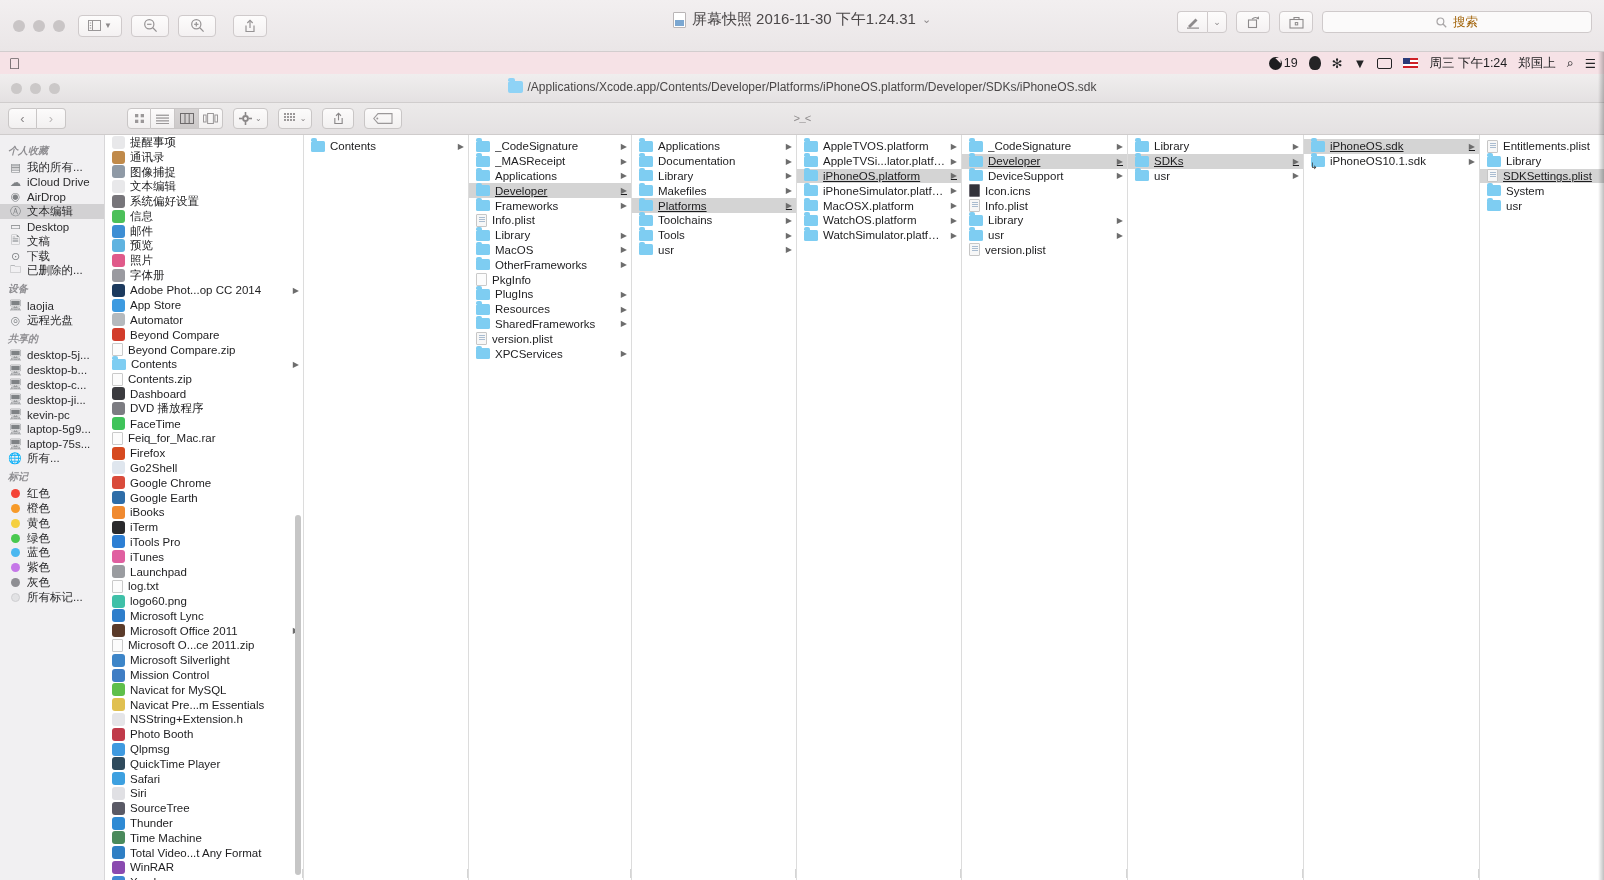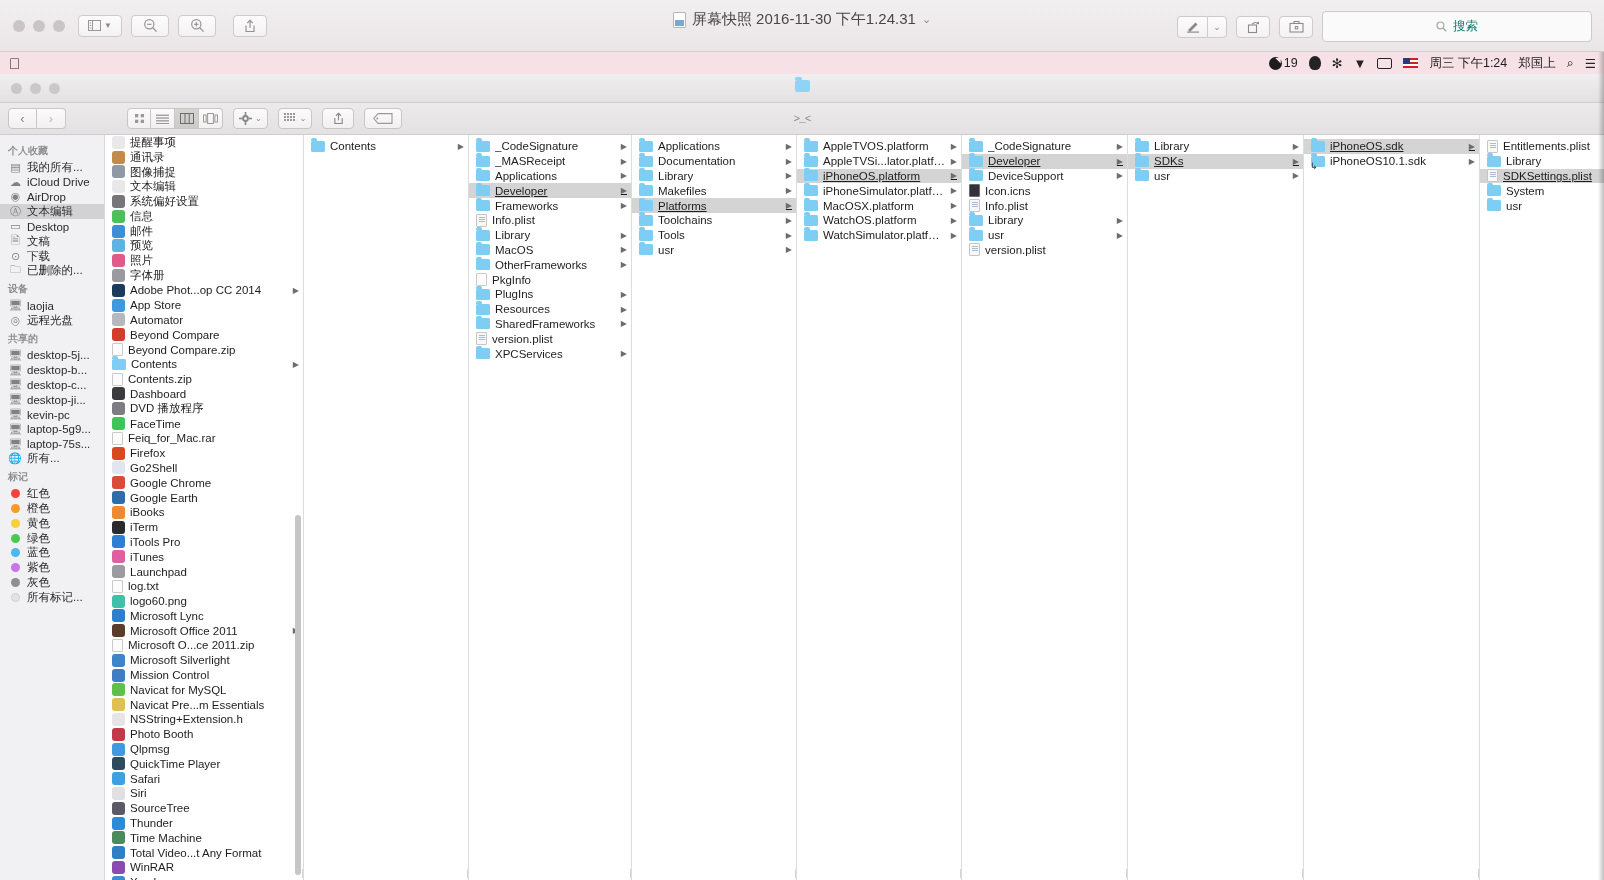--- a/index.html
+++ b/index.html
@@ -54,9 +54,9 @@
   .pv-markup { width:30px; border-top-right-radius:0; border-bottom-right-radius:0; border-right:none;}
   .pv-markup-chev { width:20px; border-top-left-radius:0; border-bottom-left-radius:0; font-size:9px;}
   .pv-search {
-    width:270px; height:31px; border:1px solid #cfcacb; border-radius:4px;
+    width:270px; height:22px; border:1px solid #cfcacb; border-radius:4px;
     background:#fbfafa; display:flex; align-items:center; justify-content:center; gap:6px;
-    font-size:12.5px; color:#0f766e;
+    font-size:12.5px; color:#a16207;
   }
 
   

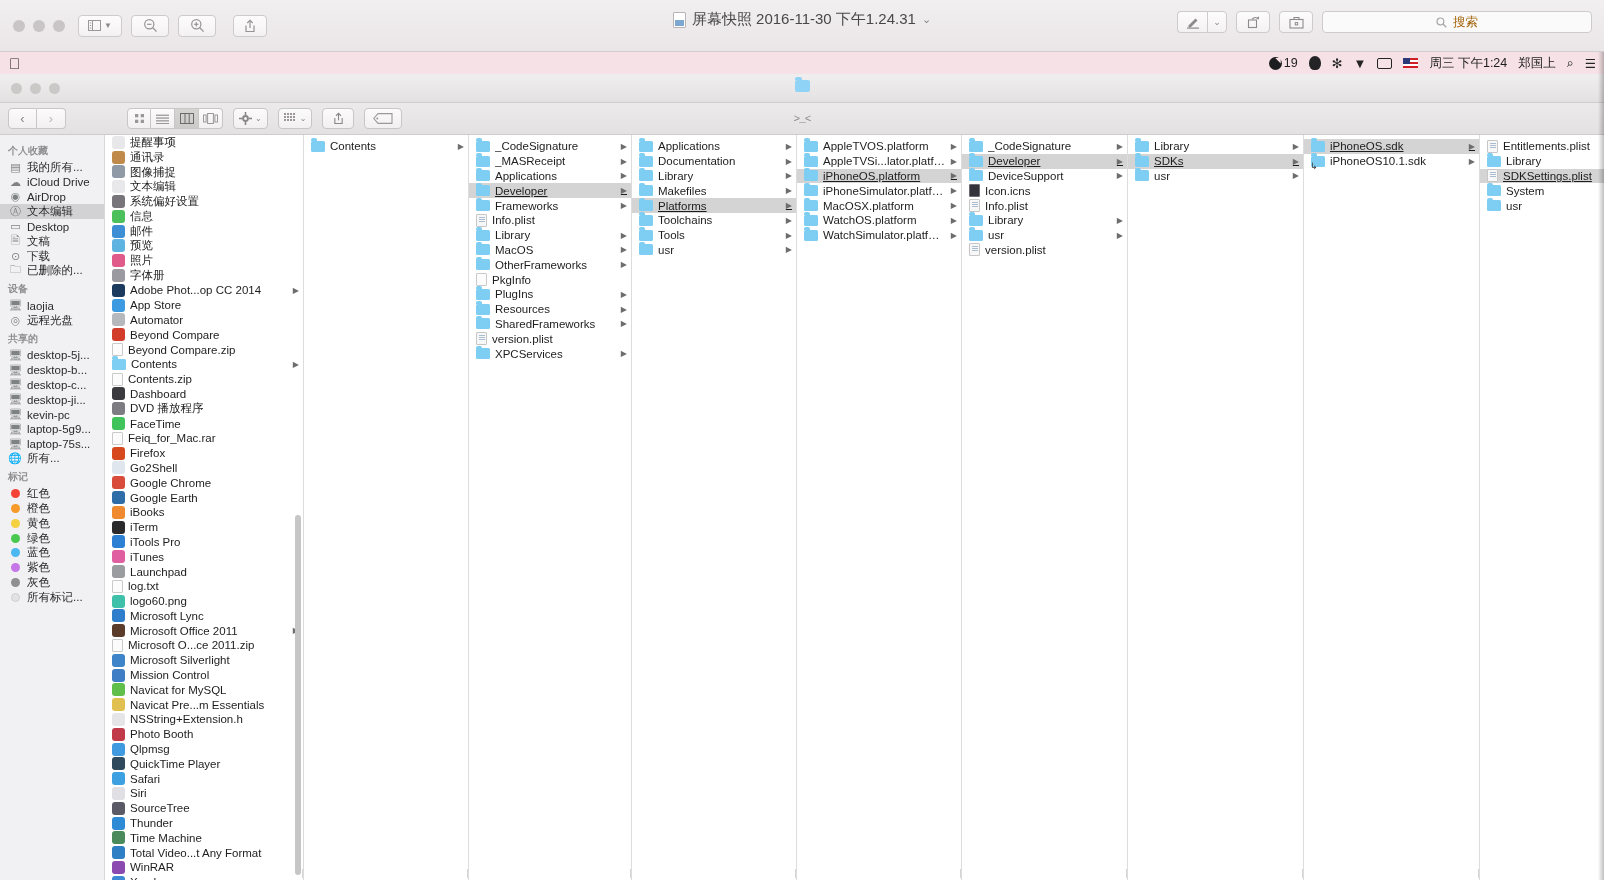--- a/index.html
+++ b/index.html
@@ -332,6 +332,7 @@
         </div>
         <div class="f-path">
           <span class="folder-mini"></span>
+          <span>/Applications/Xcode.app/Contents/Developer/Platforms/iPhoneOS.platform/Developer/SDKs/iPhoneOS.sdk</span>
         </div>
       </div>
 

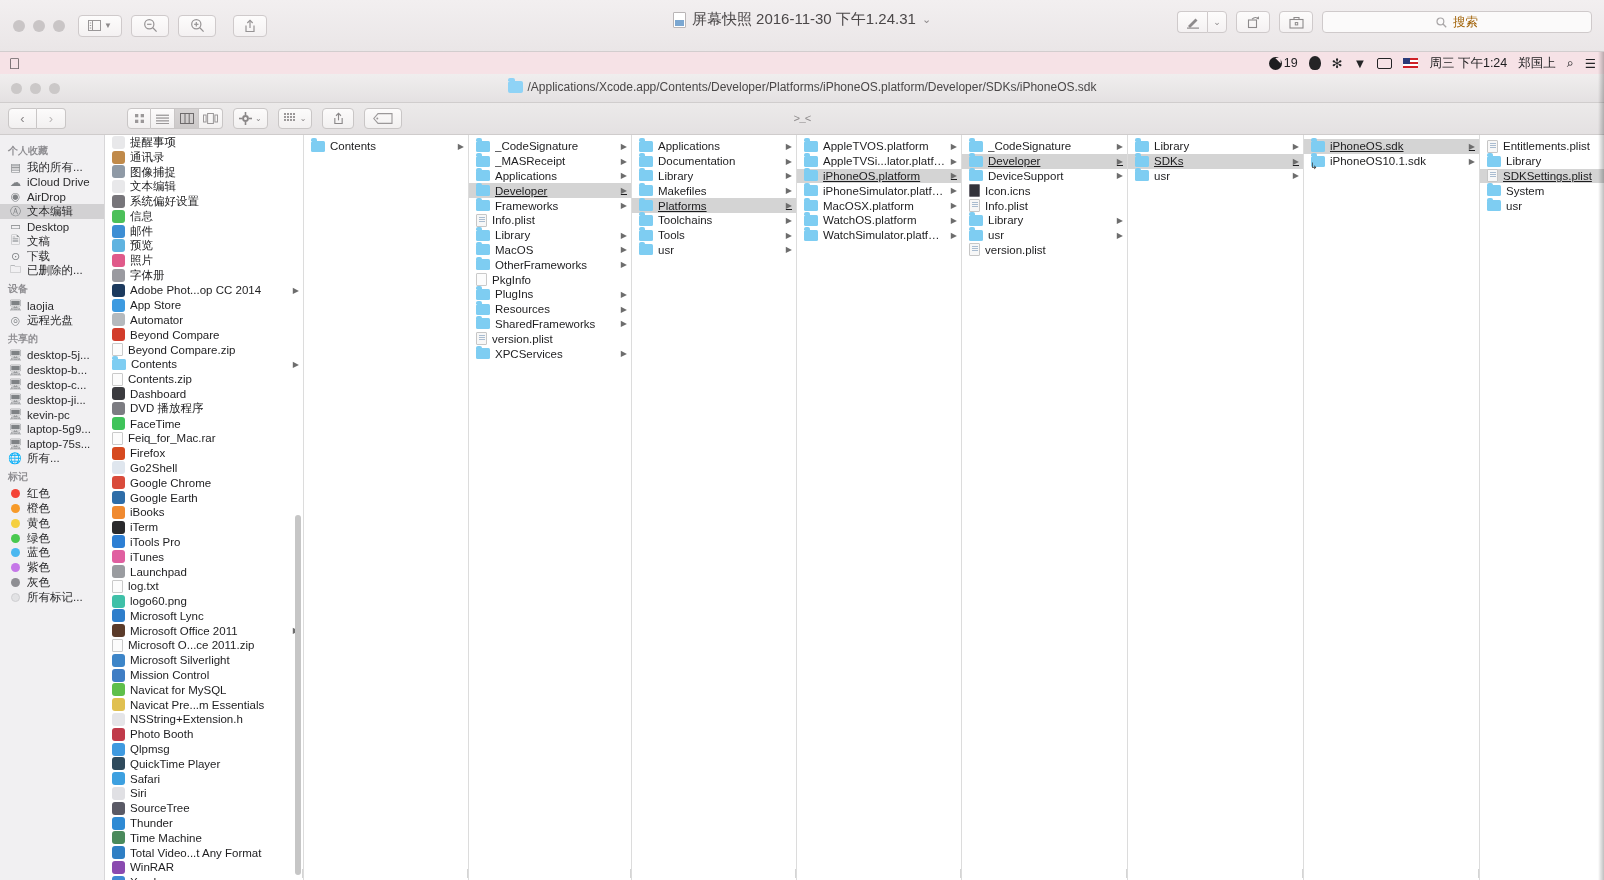--- a/index.html
+++ b/index.html
@@ -147,7 +147,7 @@
     width:105px; background:#f1f0f2; border-right:1px solid #d8d7d9;
     padding-top:5px; font-size:11.5px; color:#2b2b2d; overflow:hidden;
   }
-  .sb-header{ font-size:10px; color:#8f8e92; padding:4px 0 2px 8px; font-weight:bold;}
+  .sb-header{ font-size:10px; color:#8f8e92; padding:4px 0 2px 8px; font-weight:bold;font-style:italic;}
   .sb-item{
     height:14.8px; display:flex; align-items:center; gap:5px; padding-left:9px;
     white-space:nowrap; overflow:hidden;

